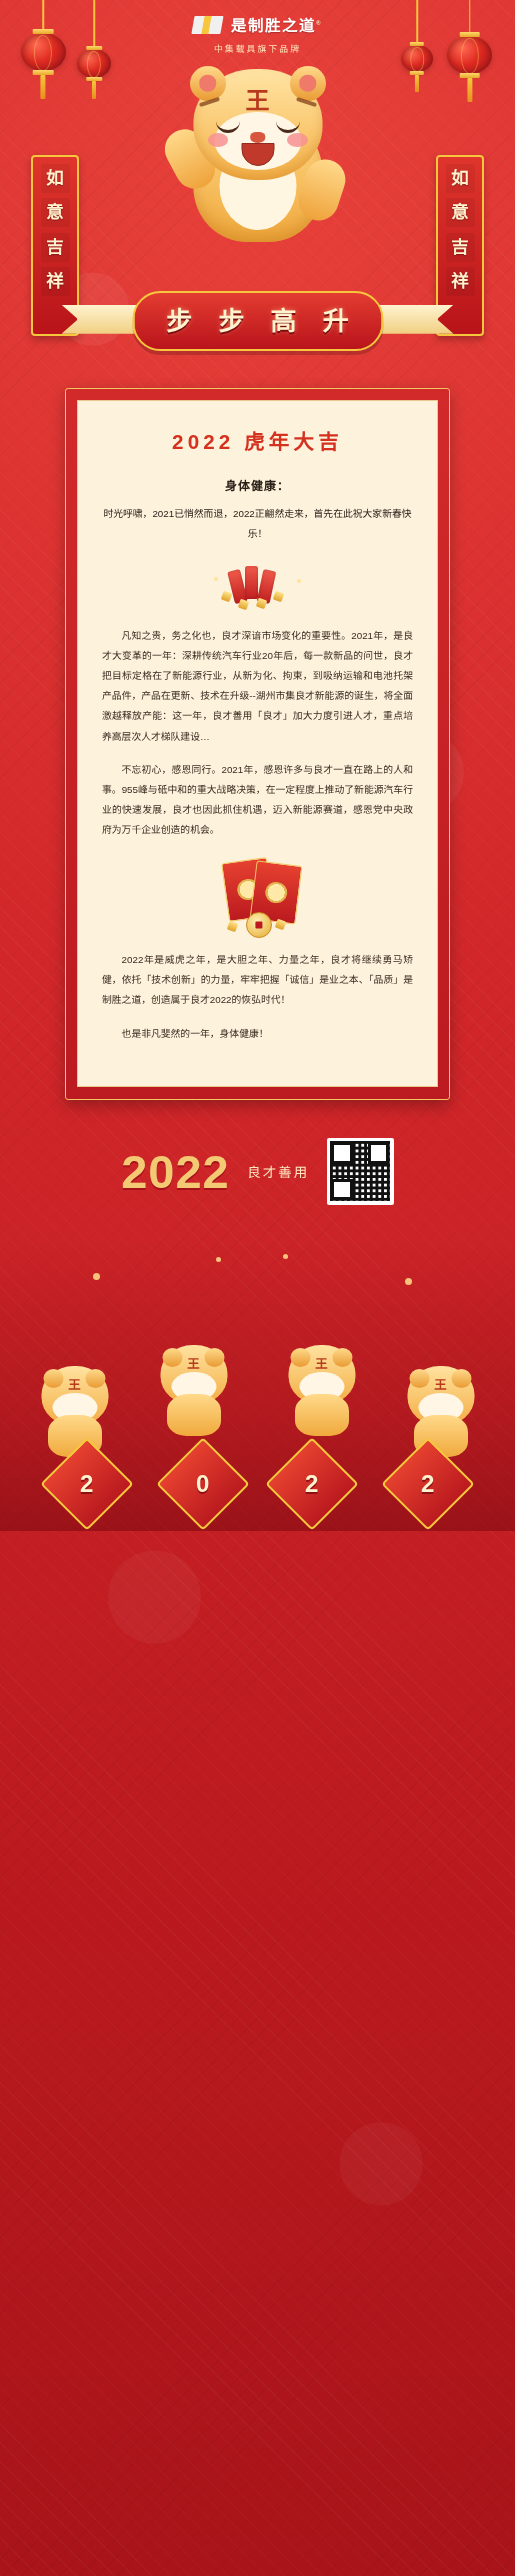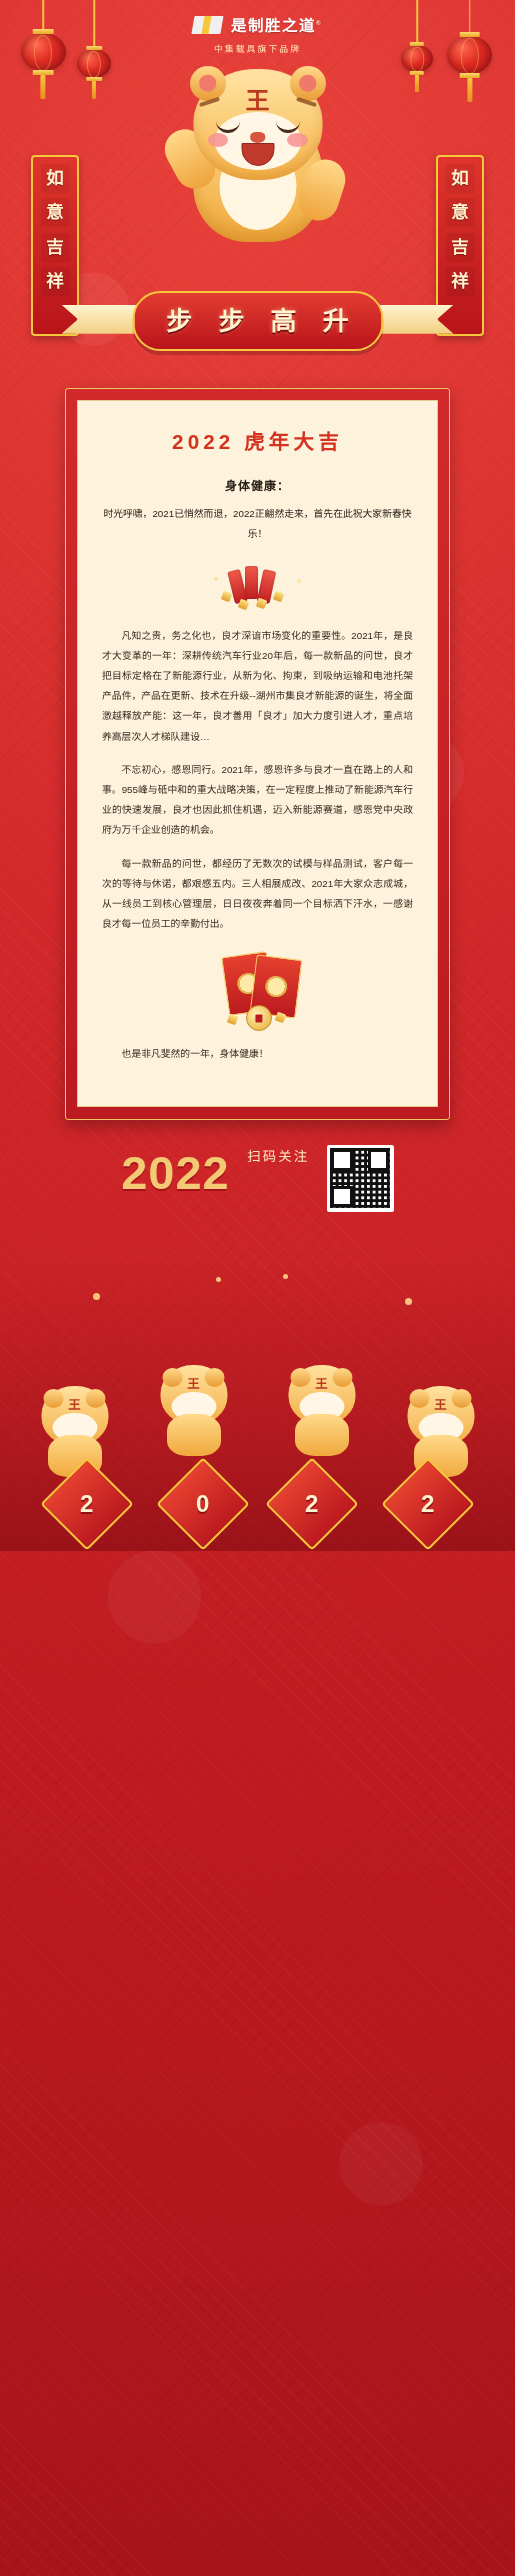--- a/index.html
+++ b/index.html
@@ -507,7 +507,6 @@
 
         <p>凡知之贵，务之化也，良才深谙市场变化的重要性。2021年，是良才大变革的一年：深耕传统汽车行业20年后，每一款新品的问世，良才把目标定格在了新能源行业，从新为化、拘束，到吸纳运输和电池托架产品件，产品在更新、技术在升级--湖州市集良才新能源的诞生，将全面激越释放产能：这一年，良才善用「良才」加大力度引进人才，重点培养高层次人才梯队建设…</p>
         <p>不忘初心，感恩同行。2021年，感恩许多与良才一直在路上的人和事。955峰与砥中和的重大战略决策，在一定程度上推动了新能源汽车行业的快速发展，良才也因此抓住机遇，迈入新能源赛道，感恩党中央政府为万千企业创造的机会。</p>
-        <p>每一款新品的问世，都经历了无数次的试模与样品测试，客户每一次的等待与休诺，都艰感五内。三人相展成改、2021年大家众志成城，从一线员工到核心管理层，日日夜夜奔着同一个目标洒下汗水，一感谢良才每一位员工的辛勤付出。</p>
 
         <div class="divider-art" style="height:77px;">
           <span class="envelope" style="left:26px;top:2.1px;transform:rotate(-8deg);"></span>

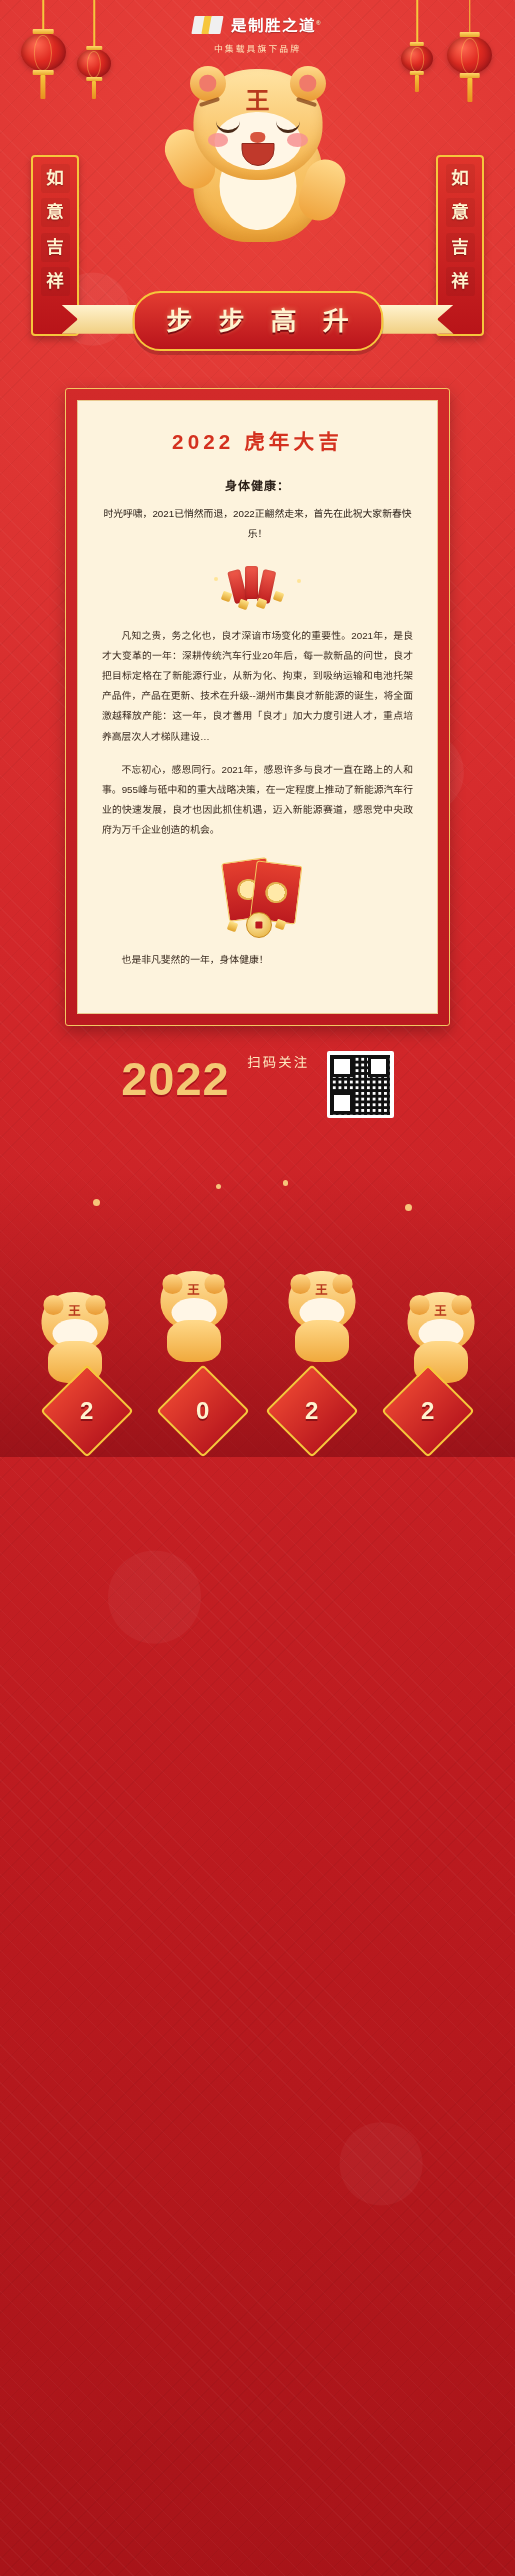--- a/index.html
+++ b/index.html
@@ -516,6 +516,7 @@
           <span class="gold-bit" style="left:77px;top:62px;"></span>
         </div>
 
+        <p class="closing">2022年是威虎之年，是大胆之年、力量之年，良才将继续勇马矫健，依托「技术创新」的力量，牢牢把握「诚信」是业之本、「品质」是制胜之道，创造属于良才2022的恢弘时代！</p>
         <p class="closing">也是非凡斐然的一年，身体健康！</p>
       </div>
     </div>

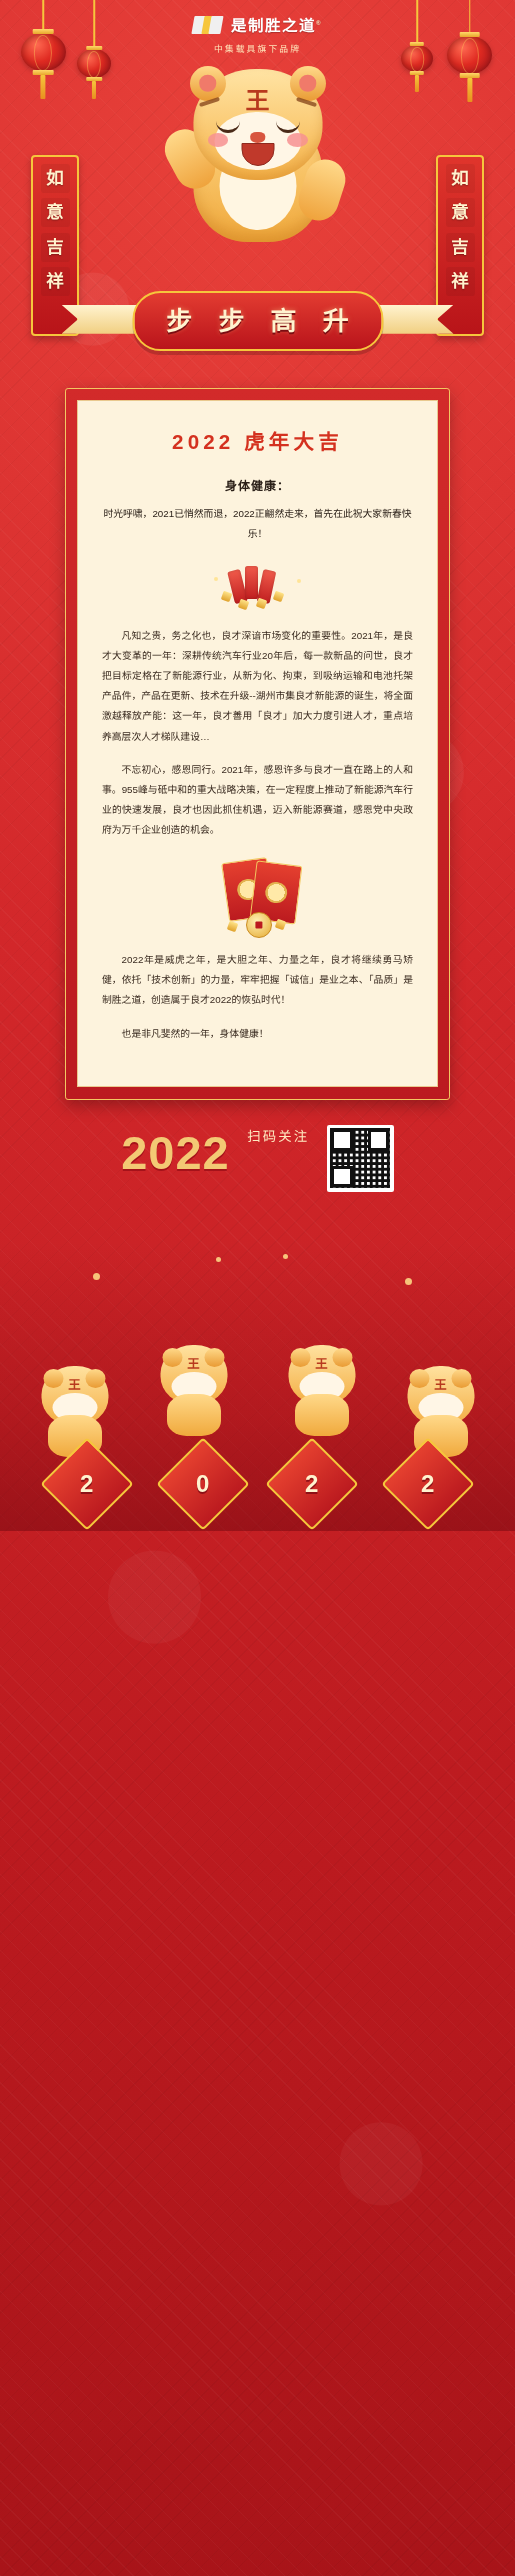--- a/index.html
+++ b/index.html
@@ -313,7 +313,7 @@
   
   .qr-band{
     position:relative;margin:25px auto 0;width:361px;height:93px;z-index:6;
-    display:flex;justify-content:center;gap:17.5px;
+    display:flex;align-items:center;justify-content:center;gap:17.5px;
   }
   .year-2022{
     font-size:47px;font-weight:bold;letter-spacing:1px;

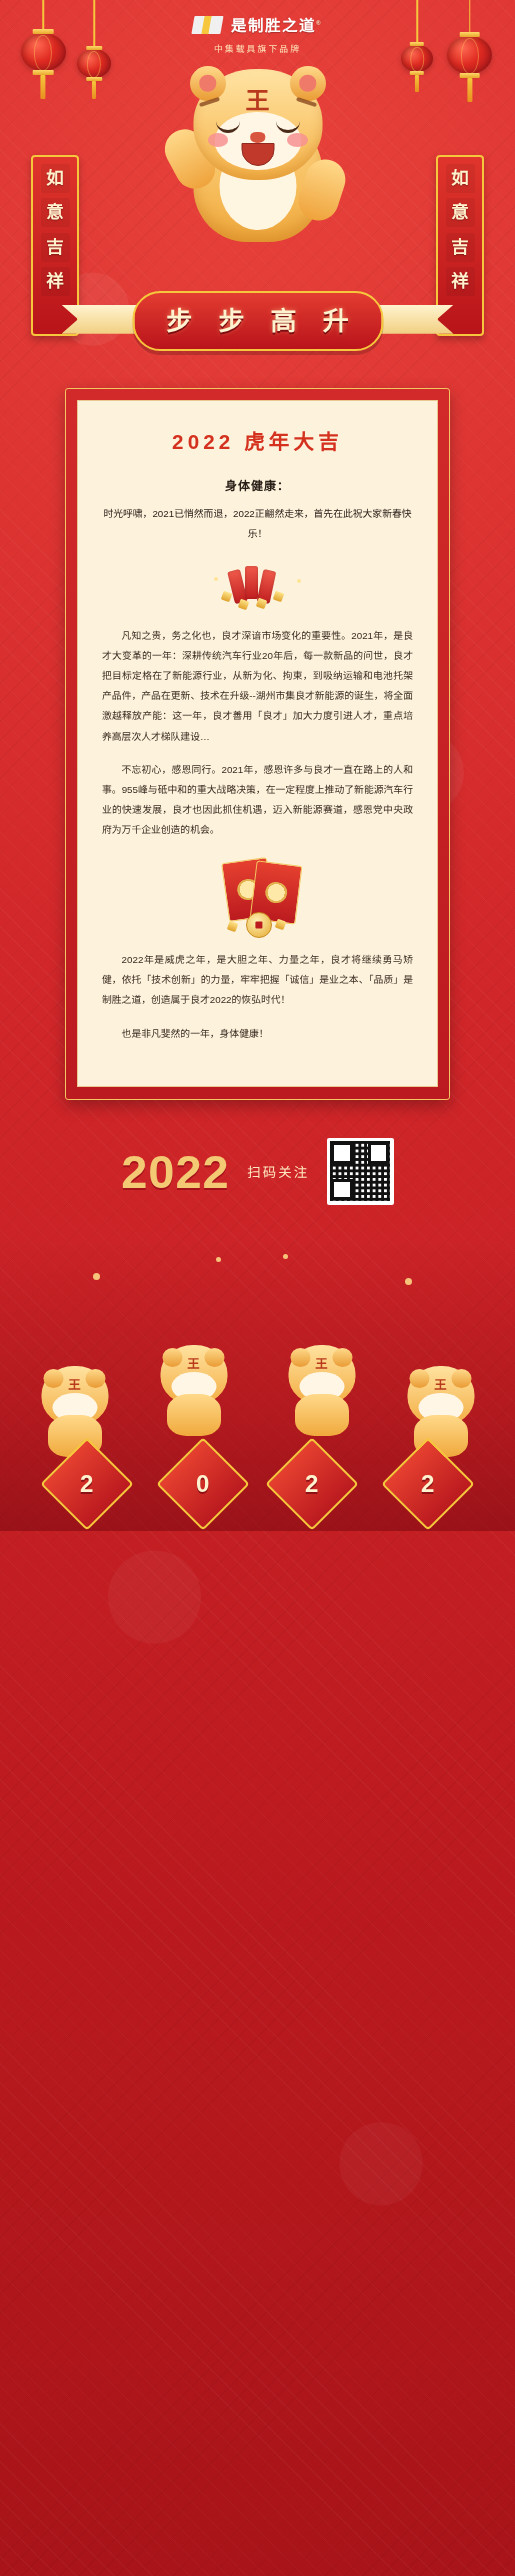--- a/index.html
+++ b/index.html
@@ -523,7 +523,7 @@
 
     <div class="qr-band">
       <div class="year-2022">2022</div>
-      <div class="qr-label">扫码关注</div>
+      <div class="qr-label">良才善用</div>
       <div class="qr-box">
         <div class="qr-grid">
             <i class="a"></i>

